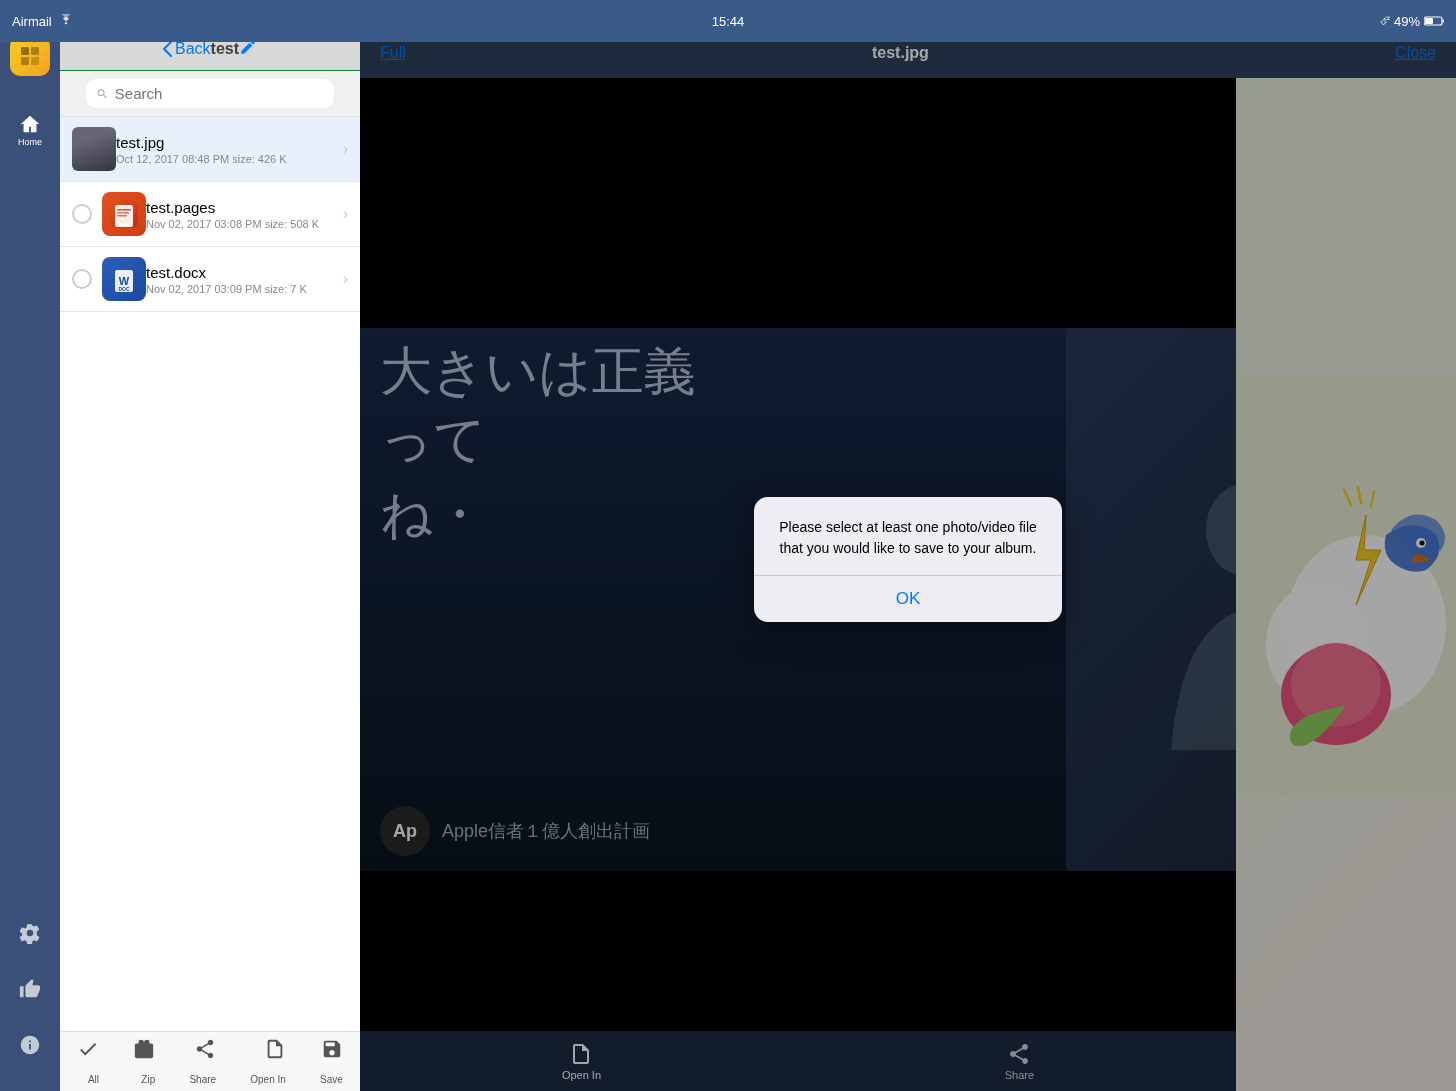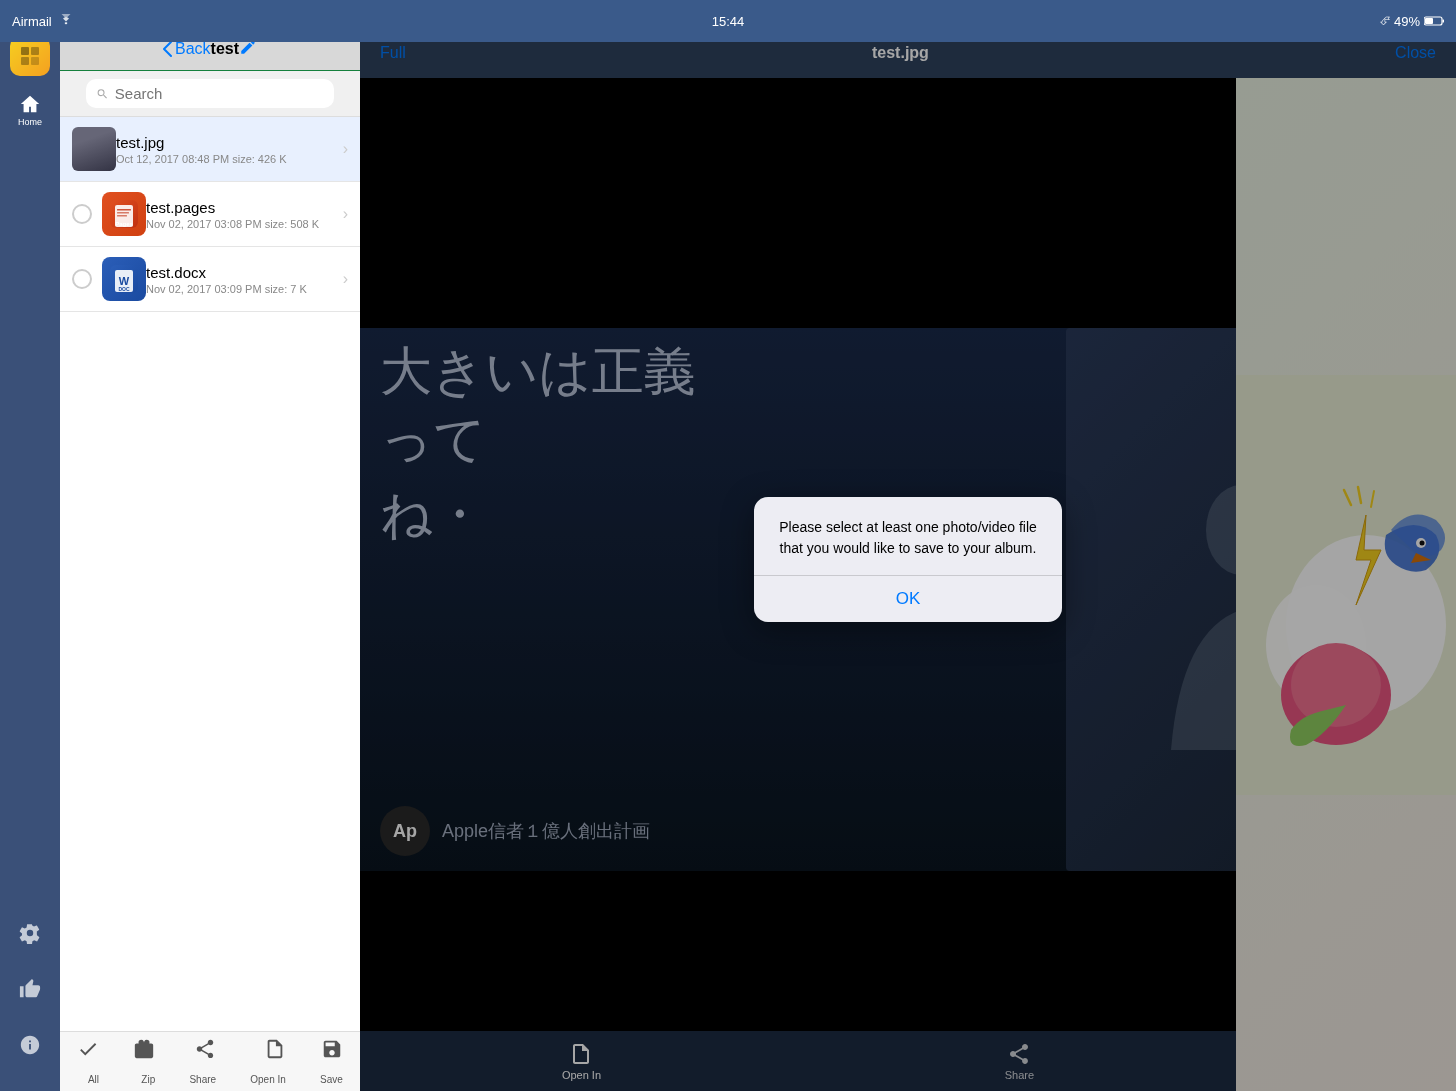--- a/index.html
+++ b/index.html
@@ -107,7 +107,7 @@
     .panel-title {
       font-size: 16px;
       font-weight: 600;
-      color: #000000;
+      color: #404040;
     }
     .edit-btn {
       color: #007aff;

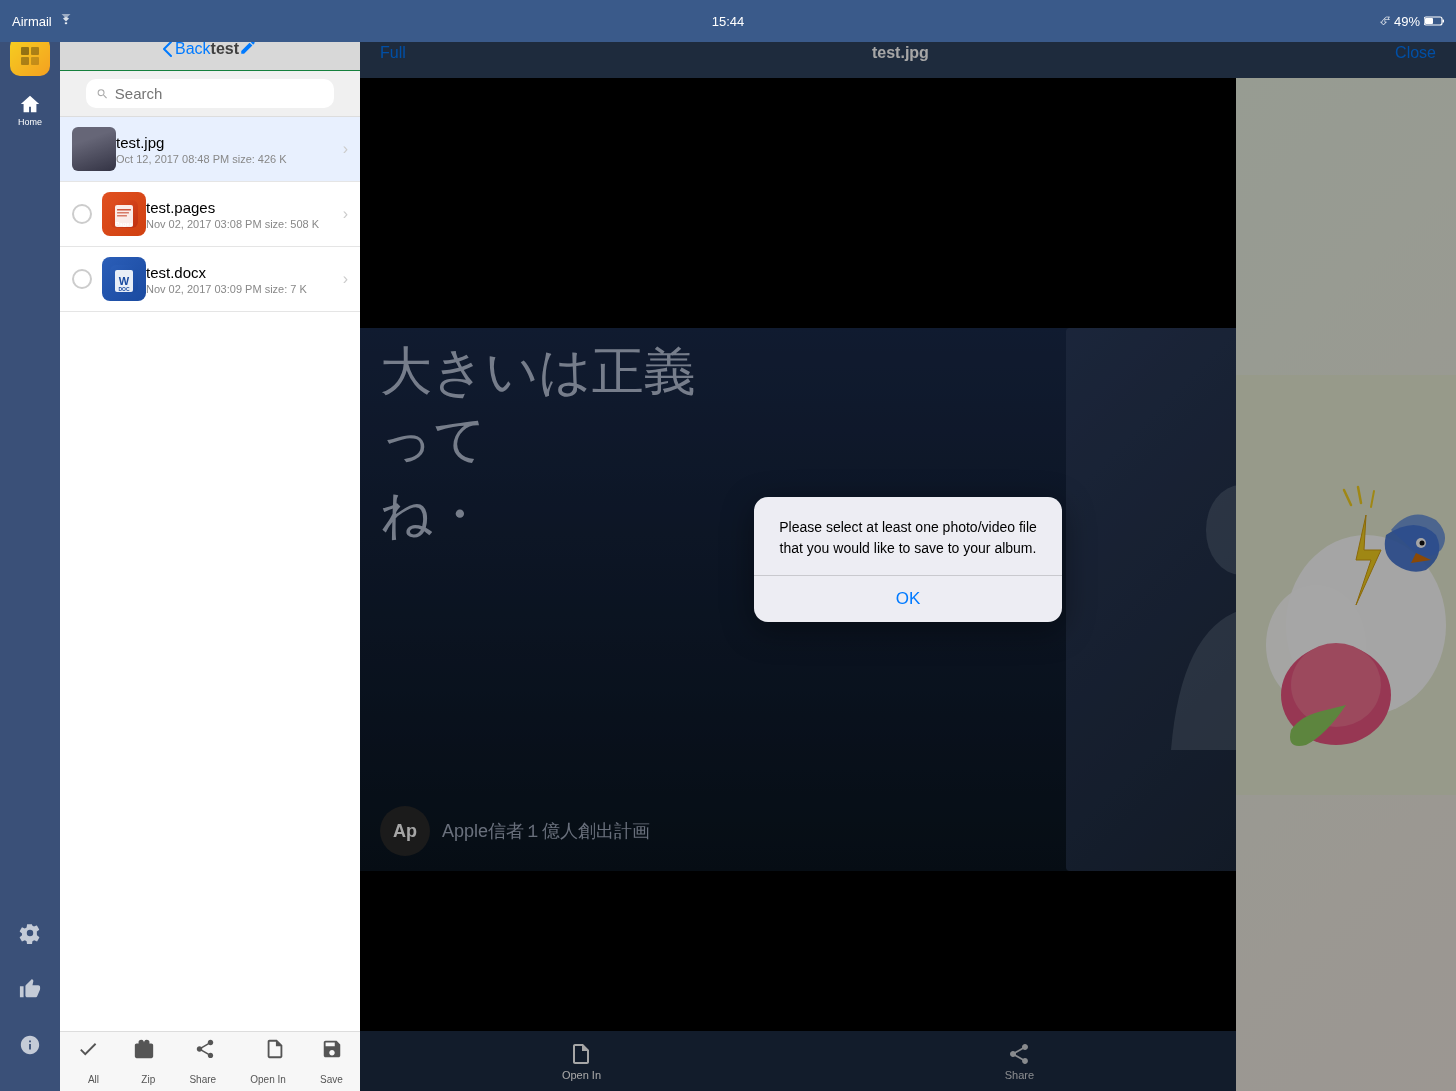--- a/index.html
+++ b/index.html
@@ -208,6 +208,7 @@
       color: #007aff;
       font-size: 16px;
       cursor: pointer;
+      text-decoration: underline;
     }
     .main-topbar-title {
       color: white;

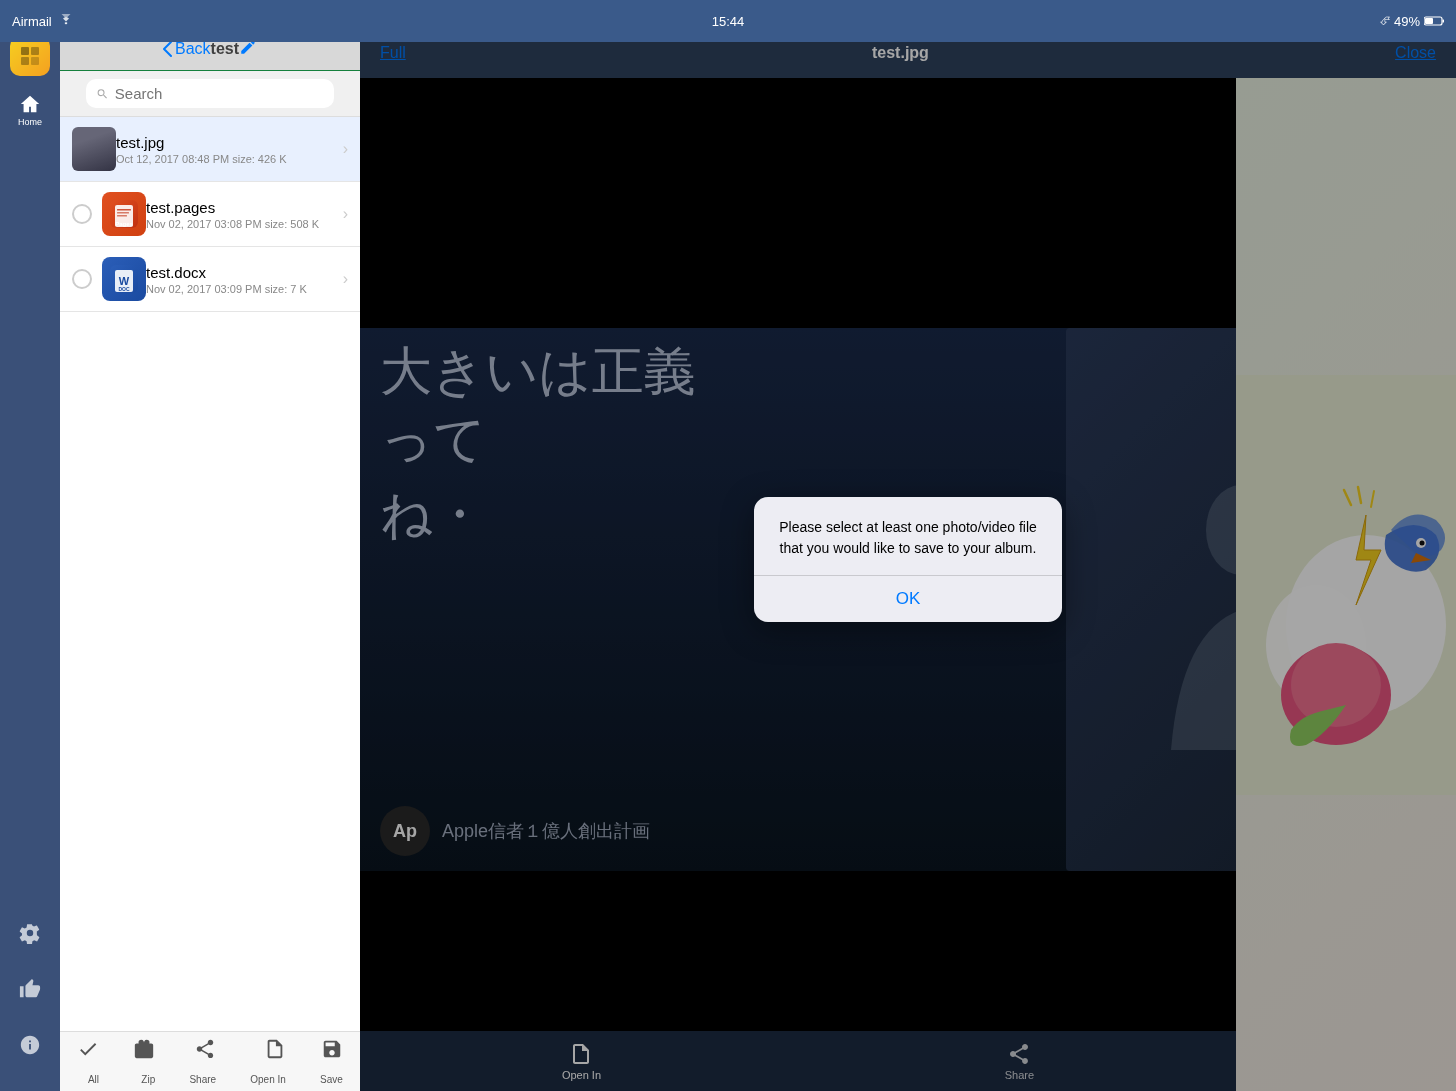--- a/index.html
+++ b/index.html
@@ -44,6 +44,7 @@
       align-items: center;
       padding-top: 8px;
       z-index: 10;
+      gap: 20px;
     }
     .app-icon {
       width: 40px; height: 40px;

